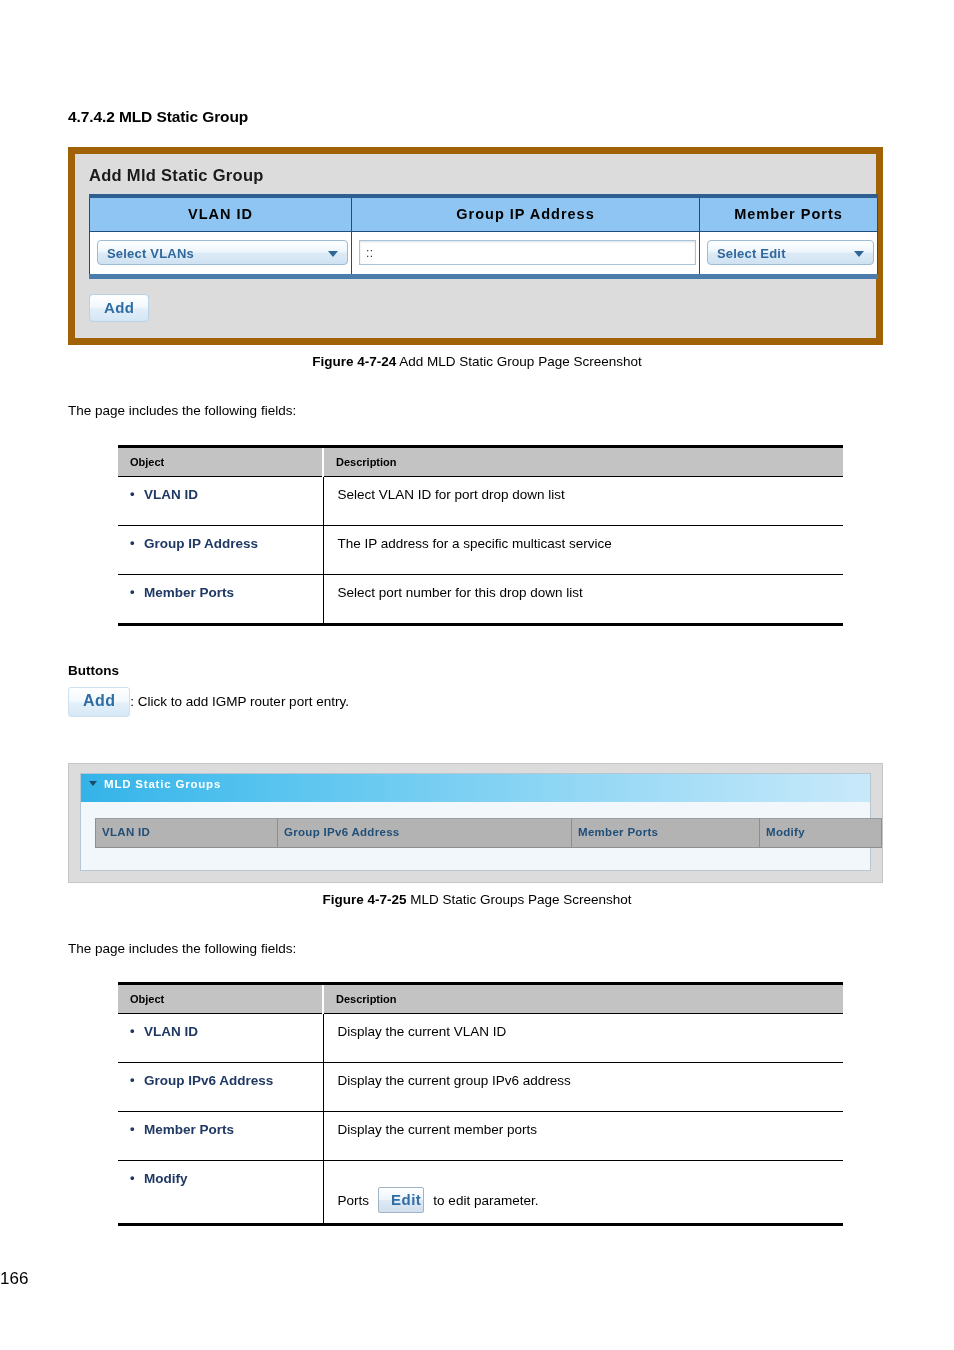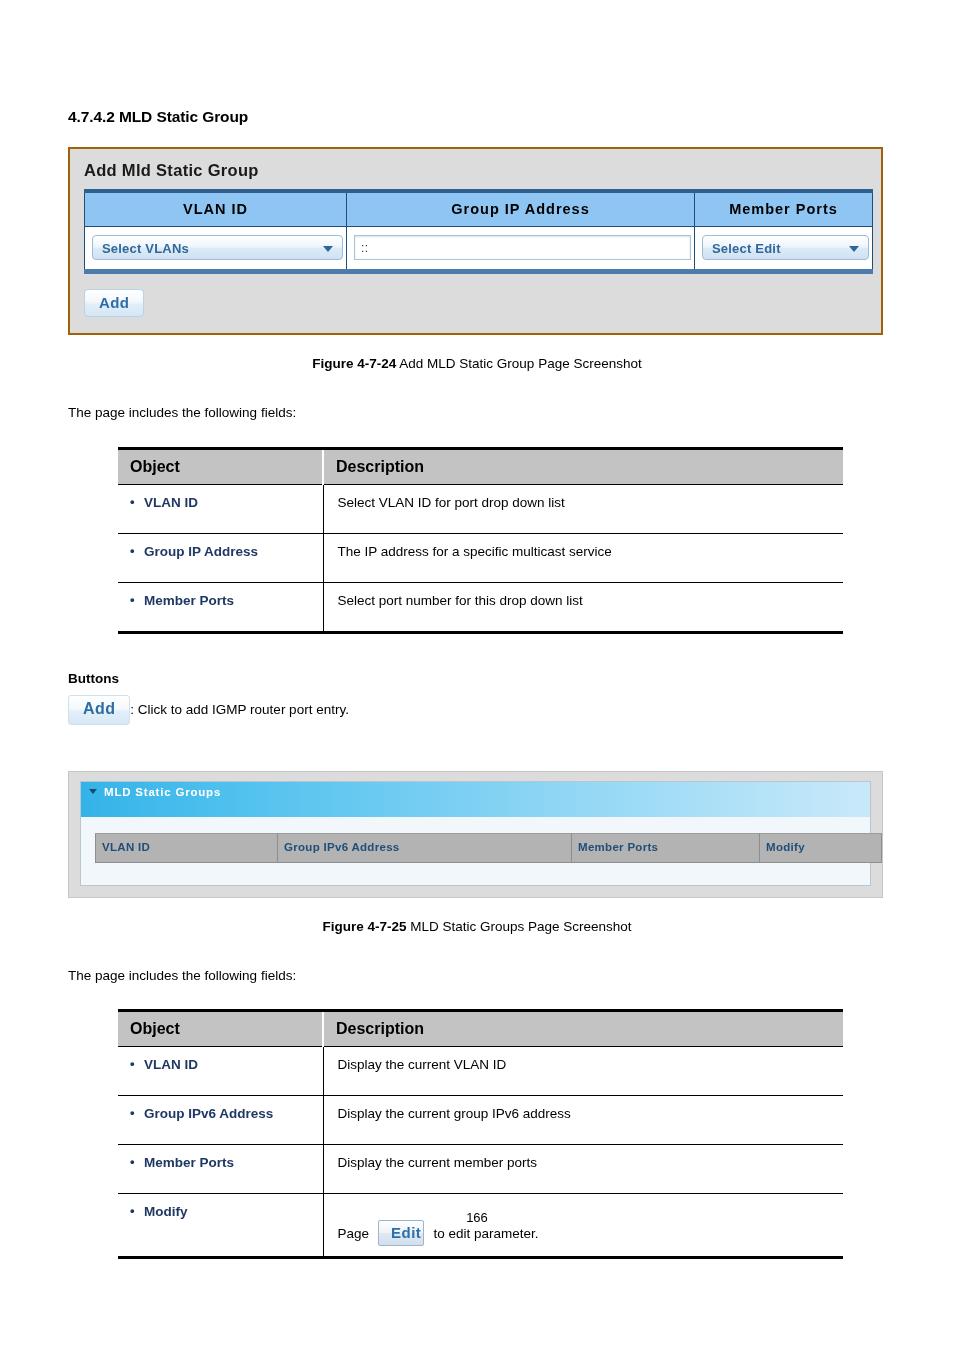--- a/index.html
+++ b/index.html
@@ -45,7 +45,7 @@
   .shot {
     margin-top: 21px;
     background: #dcdcdc;
-    border: 2px solid #a16207;
+    border: 7px solid #a16207;
     padding: 12px 14px 16px 14px;
     box-sizing: border-box;
     width: 815px;

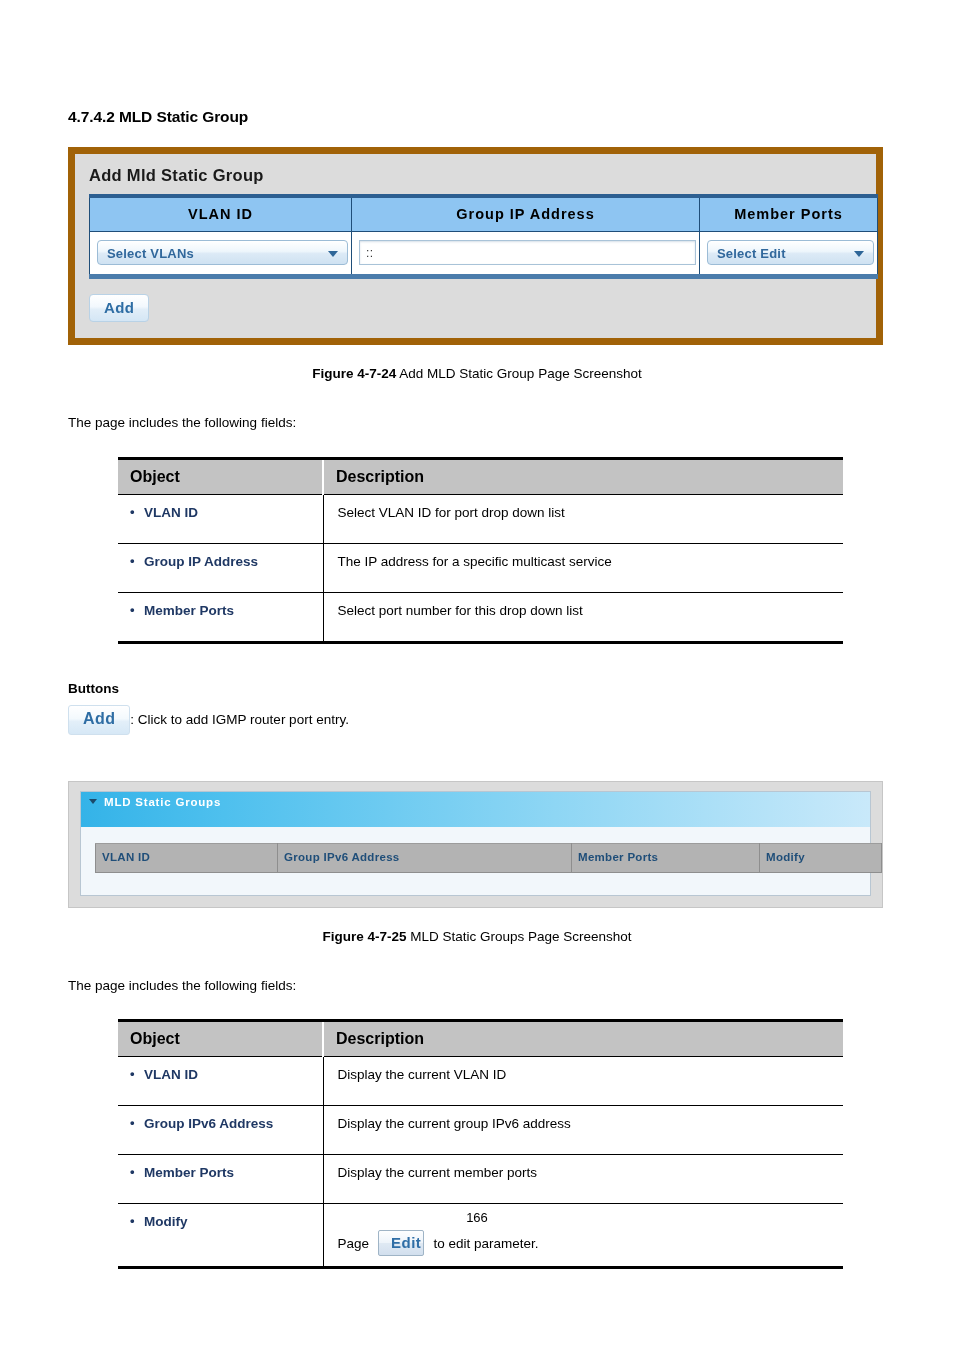--- a/index.html
+++ b/index.html
@@ -148,7 +148,7 @@
   .caption {
     text-align: center;
     font-size: 13.5px;
-    padding-top: 21px;
+    padding-top: 9px;
   }
   .caption b { font-weight: bold; }
 

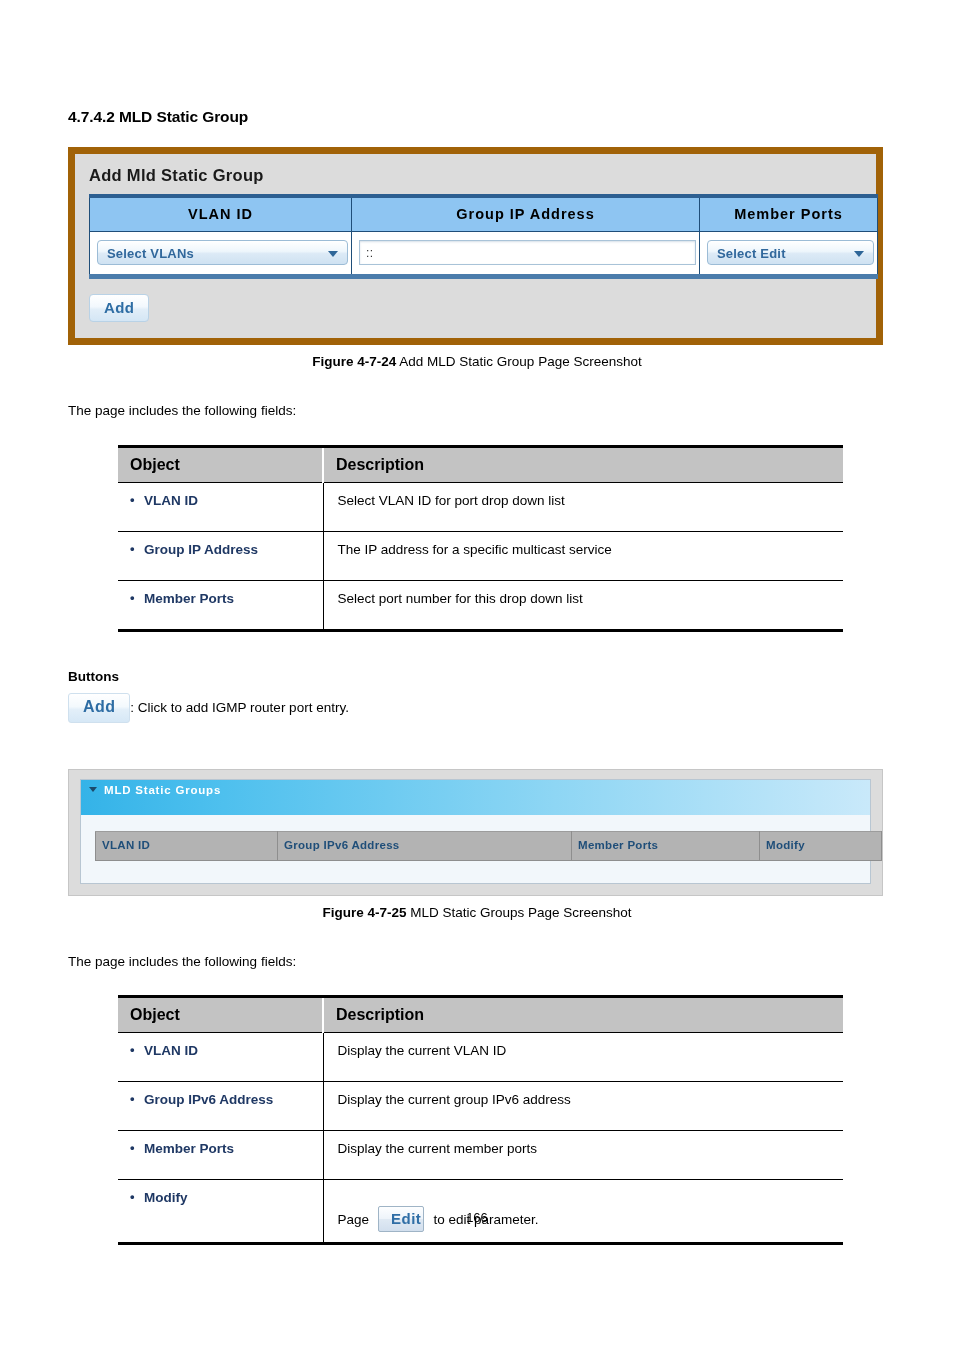--- a/index.html
+++ b/index.html
@@ -163,7 +163,7 @@
   }
   .desc-table th {
     background: #c3c3c3;
-    font-size: 16px;
+    font-size: 11px;
     font-weight: bold;
     text-align: left;
     padding: 8px 0 8px 12px;

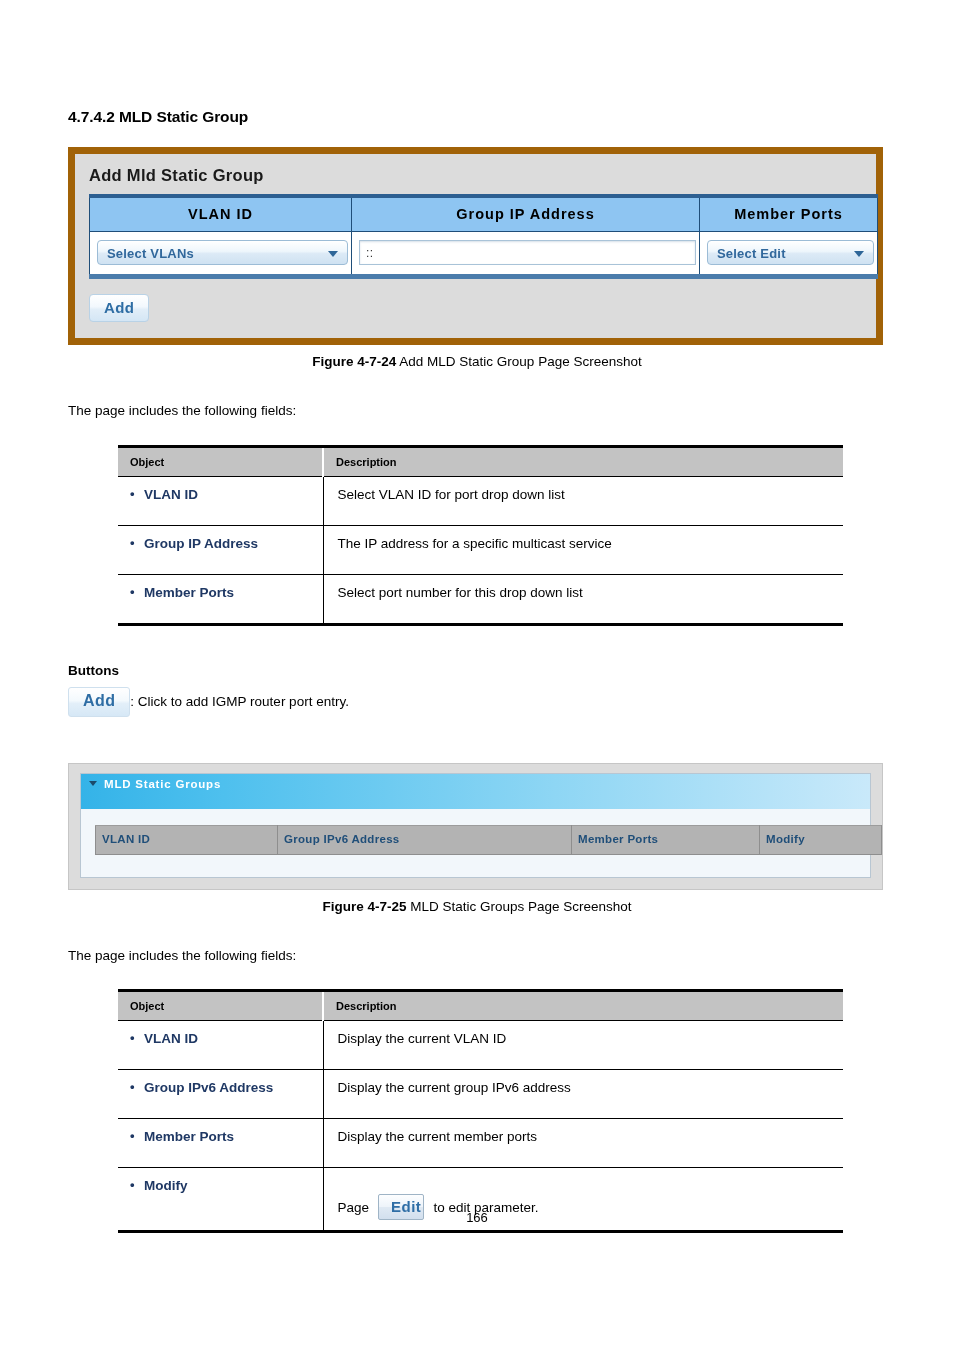--- a/index.html
+++ b/index.html
@@ -240,7 +240,7 @@
     font-size: 11.5px;
     font-weight: bold;
     letter-spacing: 0.8px;
-    padding: 4px 6px 19px 8px;
+    padding: 4px 6px 12px 8px;
     display: flex;
     align-items: center;
   }

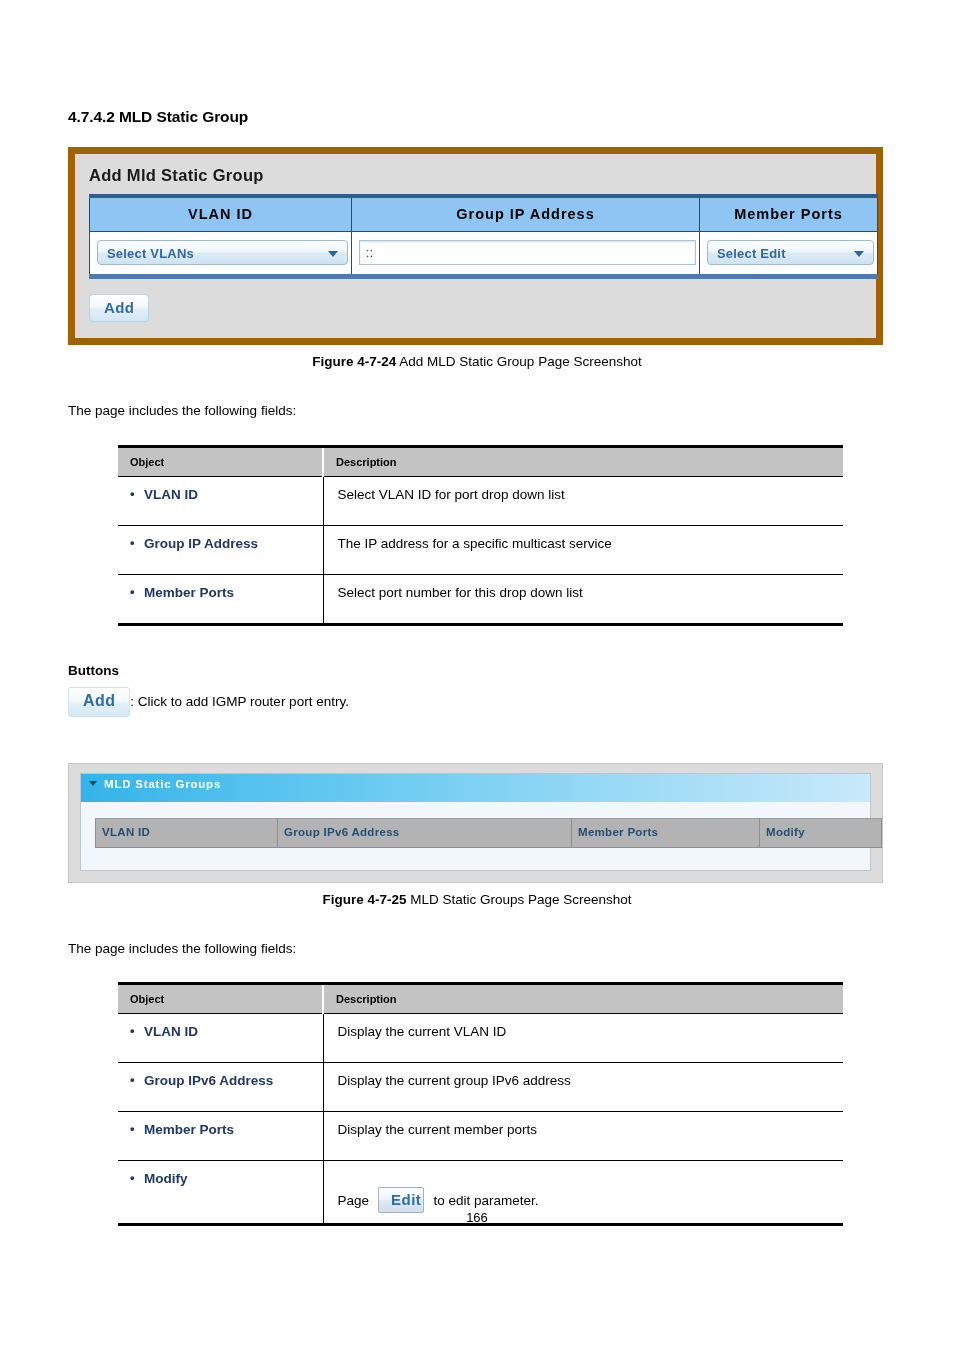--- a/index.html
+++ b/index.html
@@ -432,7 +432,7 @@
         <td class="obj-col">Modify</td>
         <td class="desc-col">
           <div class="modify-cell">
-            <span>Page</span>
+            <span>Ports</span>
             <span class="btn-edit">Edit</span>
             <span>to edit parameter.</span>
           </div>

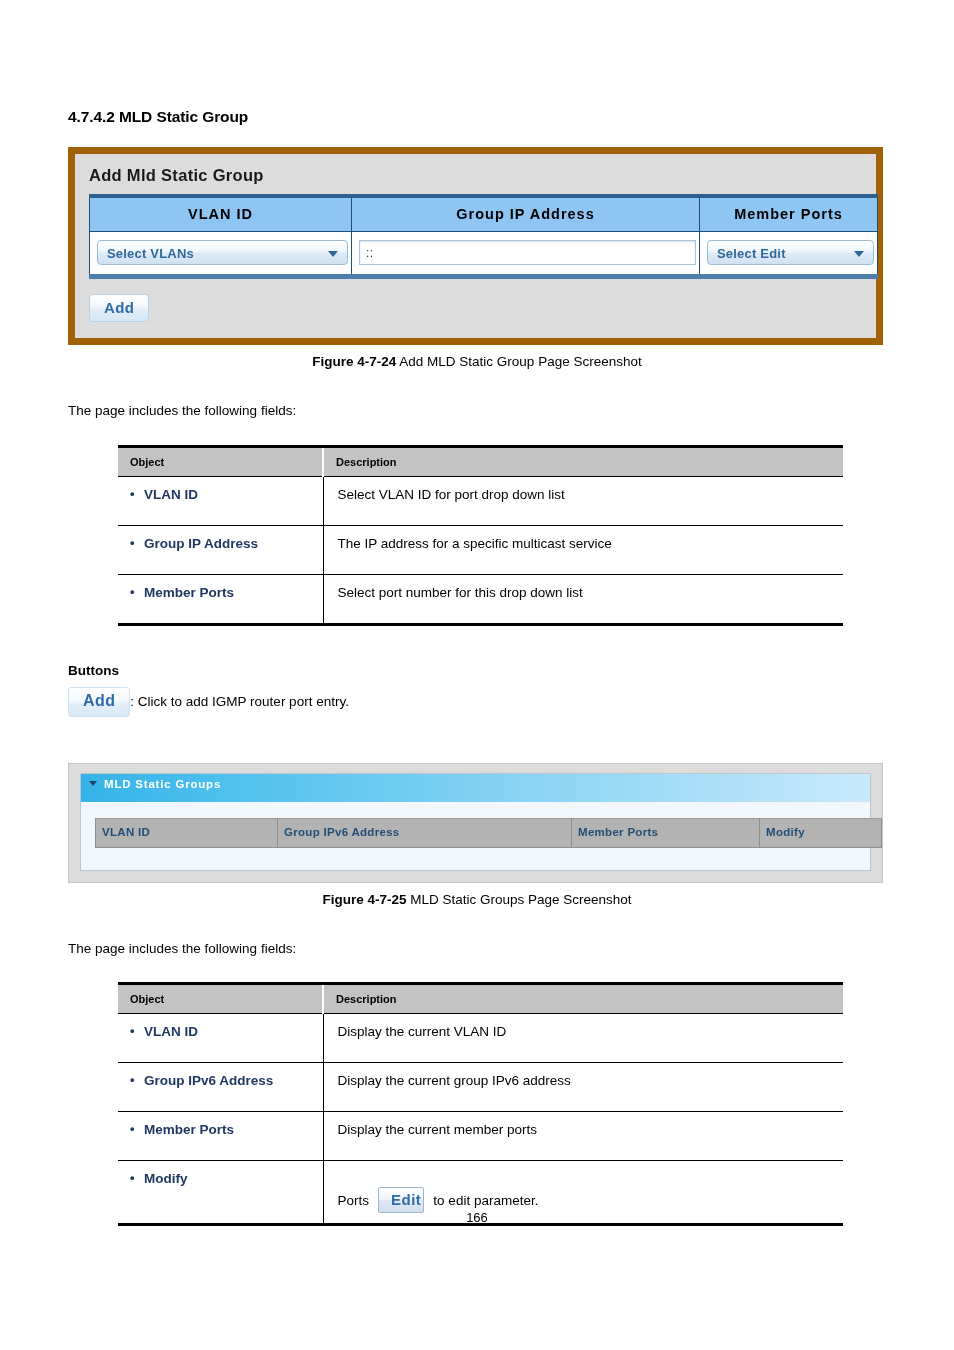--- a/index.html
+++ b/index.html
@@ -294,9 +294,8 @@
     position: absolute;
     left: 0;
     right: 0;
-    top: 1210px;
-    text-align: center;
-    font-size: 13px;
+    top: 1269px;
+    font-size: 17px;
   }
 </style>
 </head>

